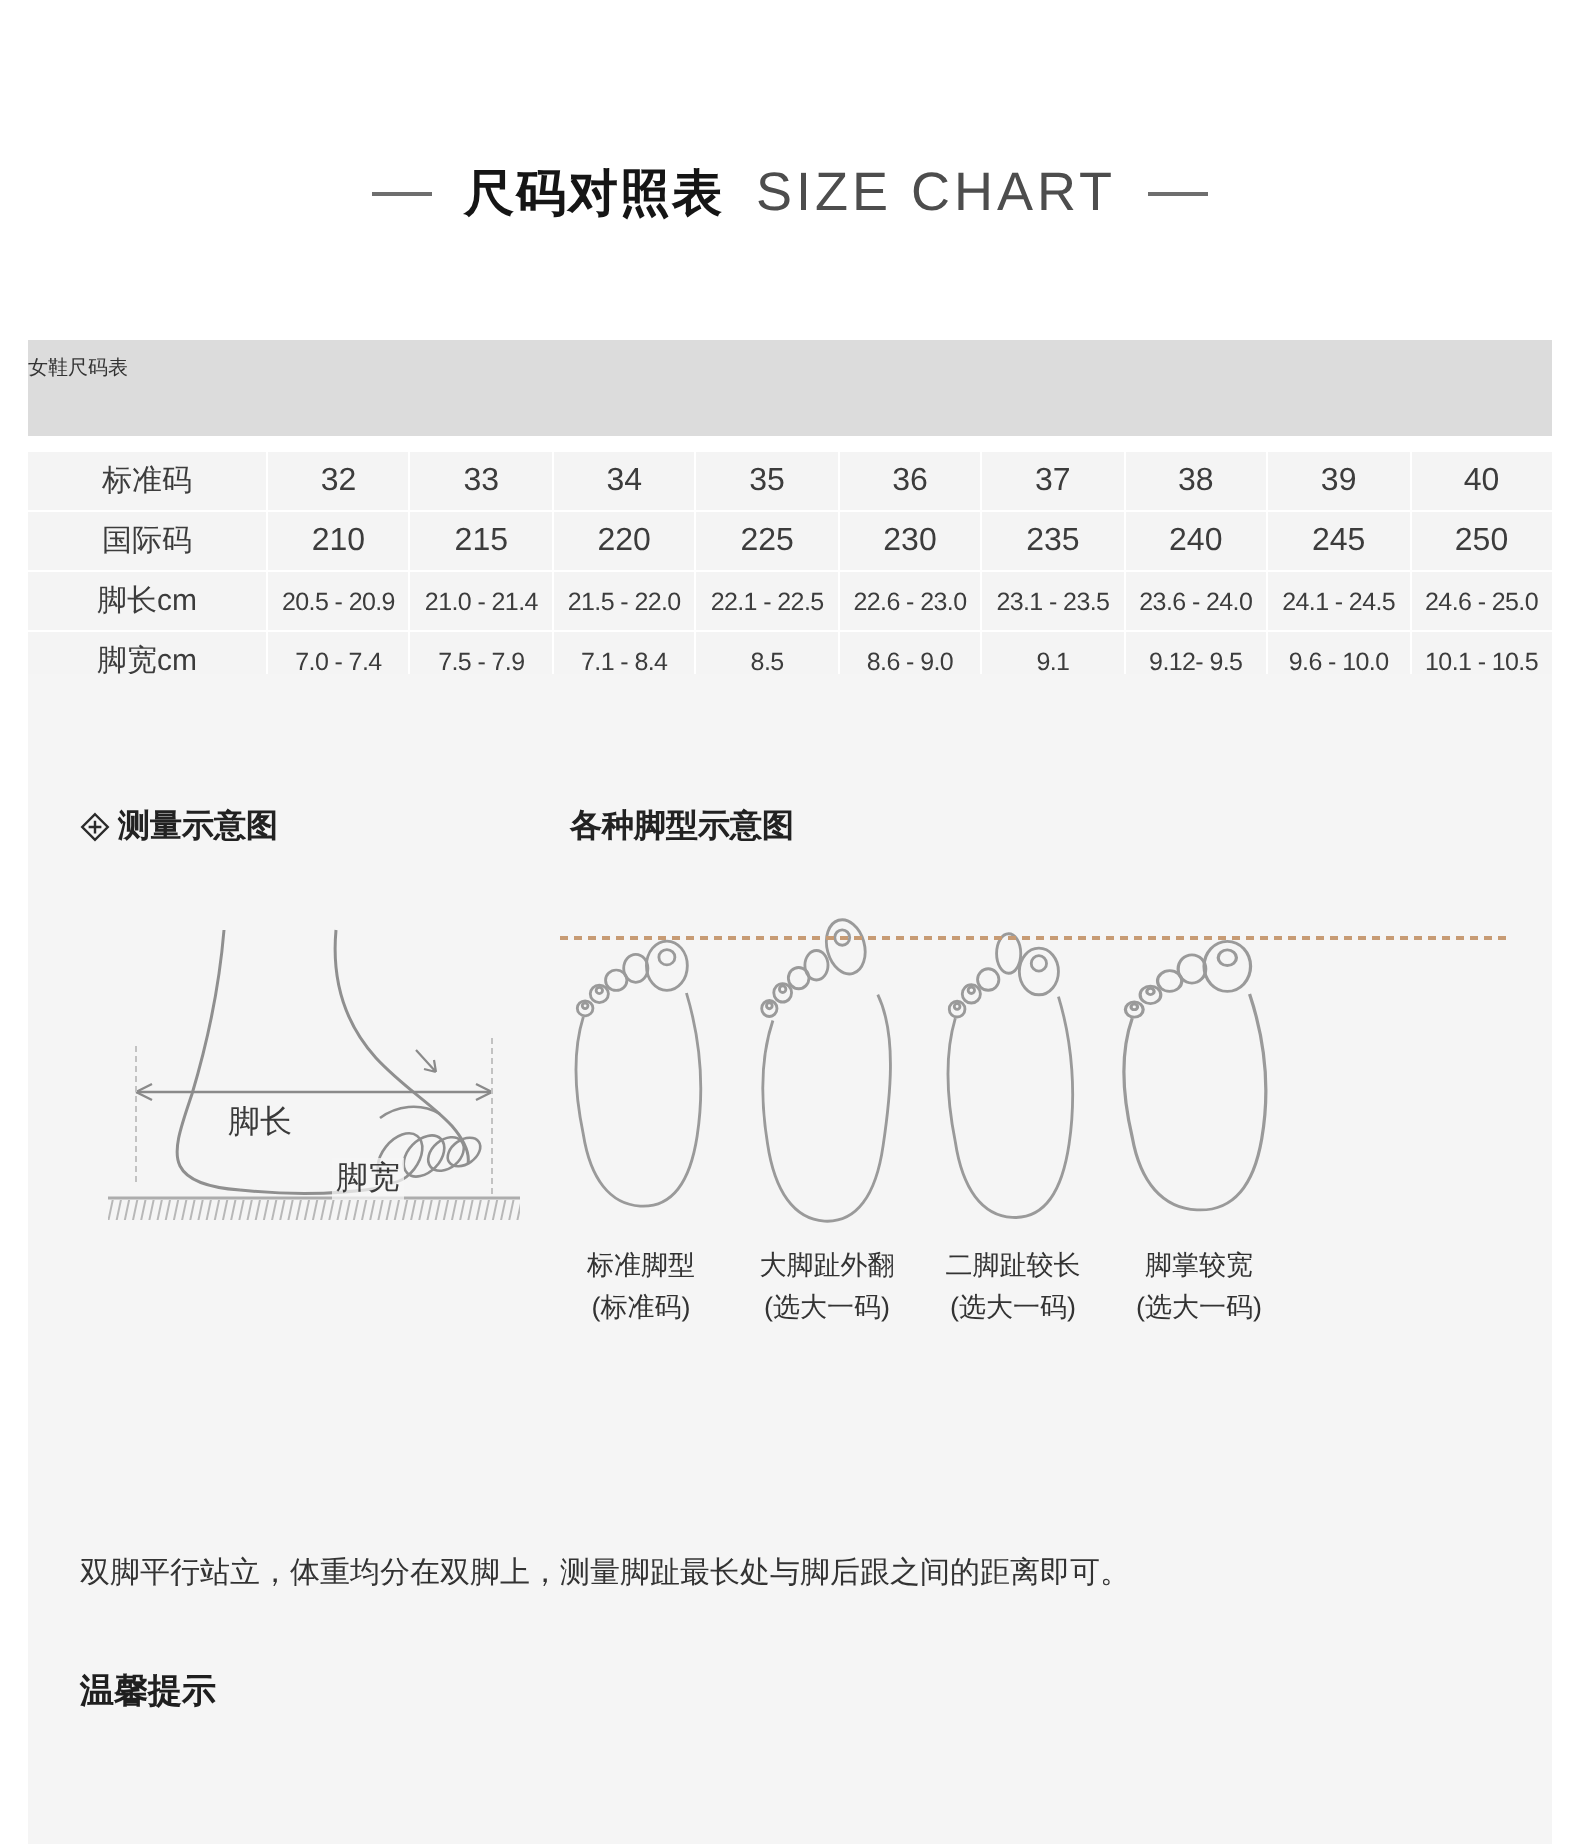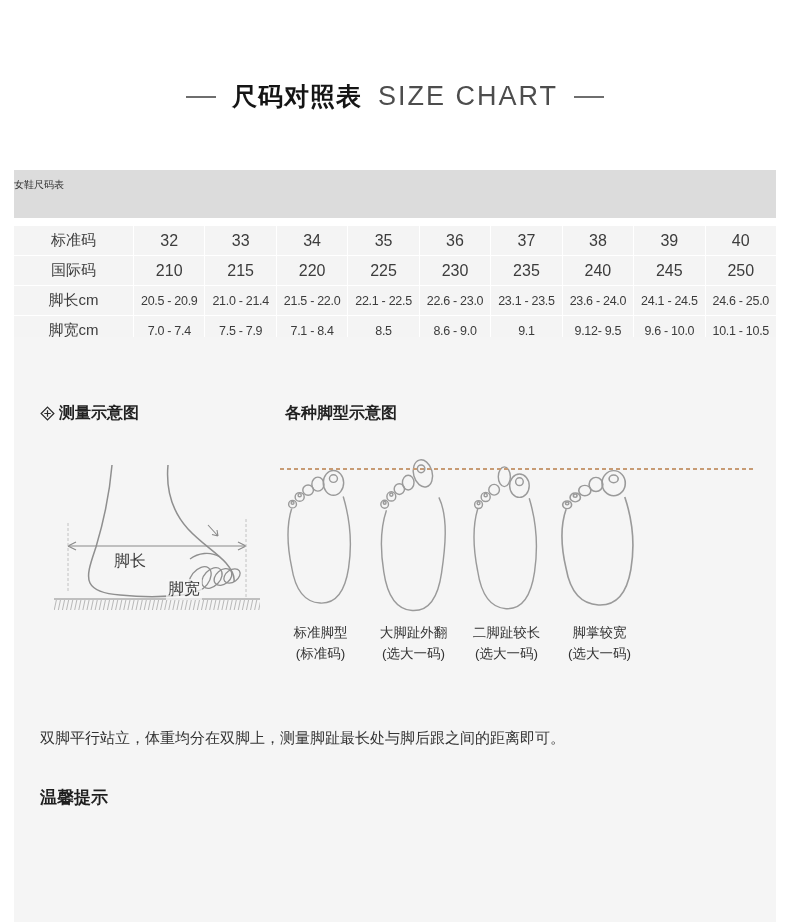--- a/index.html
+++ b/index.html
@@ -49,7 +49,7 @@
   
   .notes { position:absolute; left:26px; right:26px; top:392px; }
   .note-h { font-size:17px; font-weight:bold; color:#1f1f1f; margin-bottom:14px; }
-  .note-p { font-size:15px; color:#333; margin-bottom:38px; }
+  .note-p { font-size:15px; color:#333; margin-bottom:38px;margin-top:48px; }
 </style>
 </head>
 <body>

